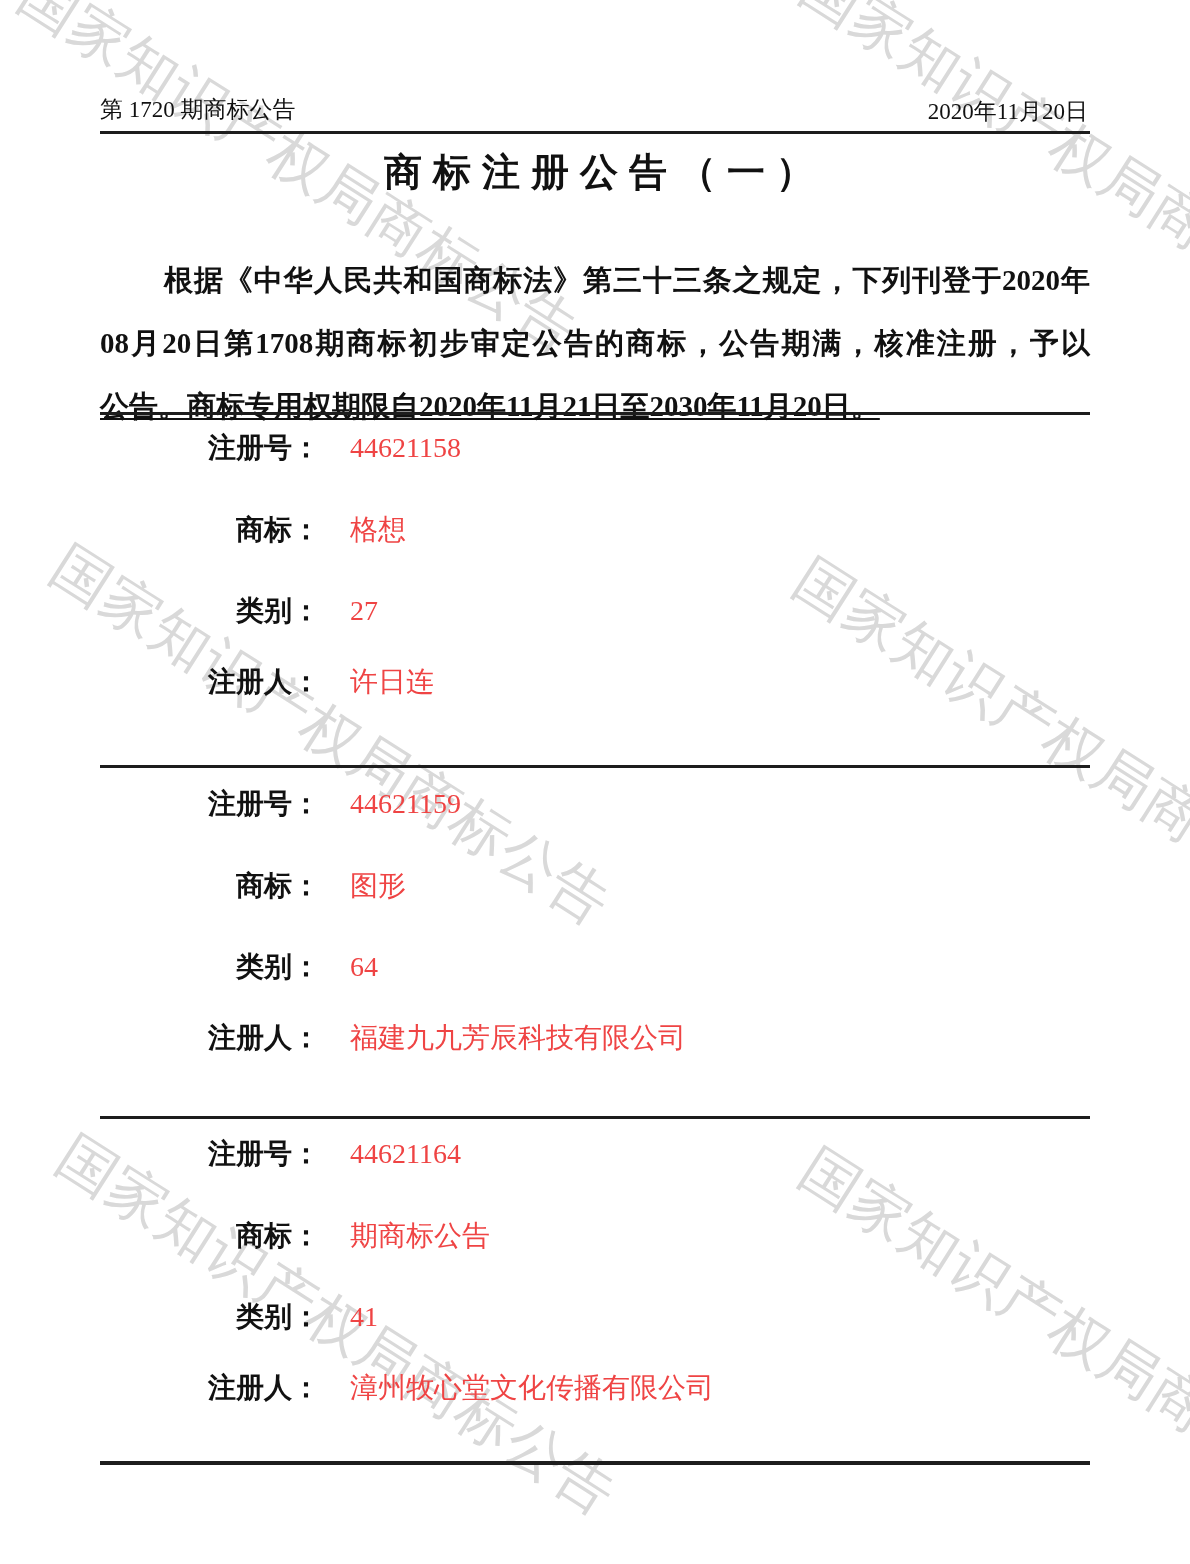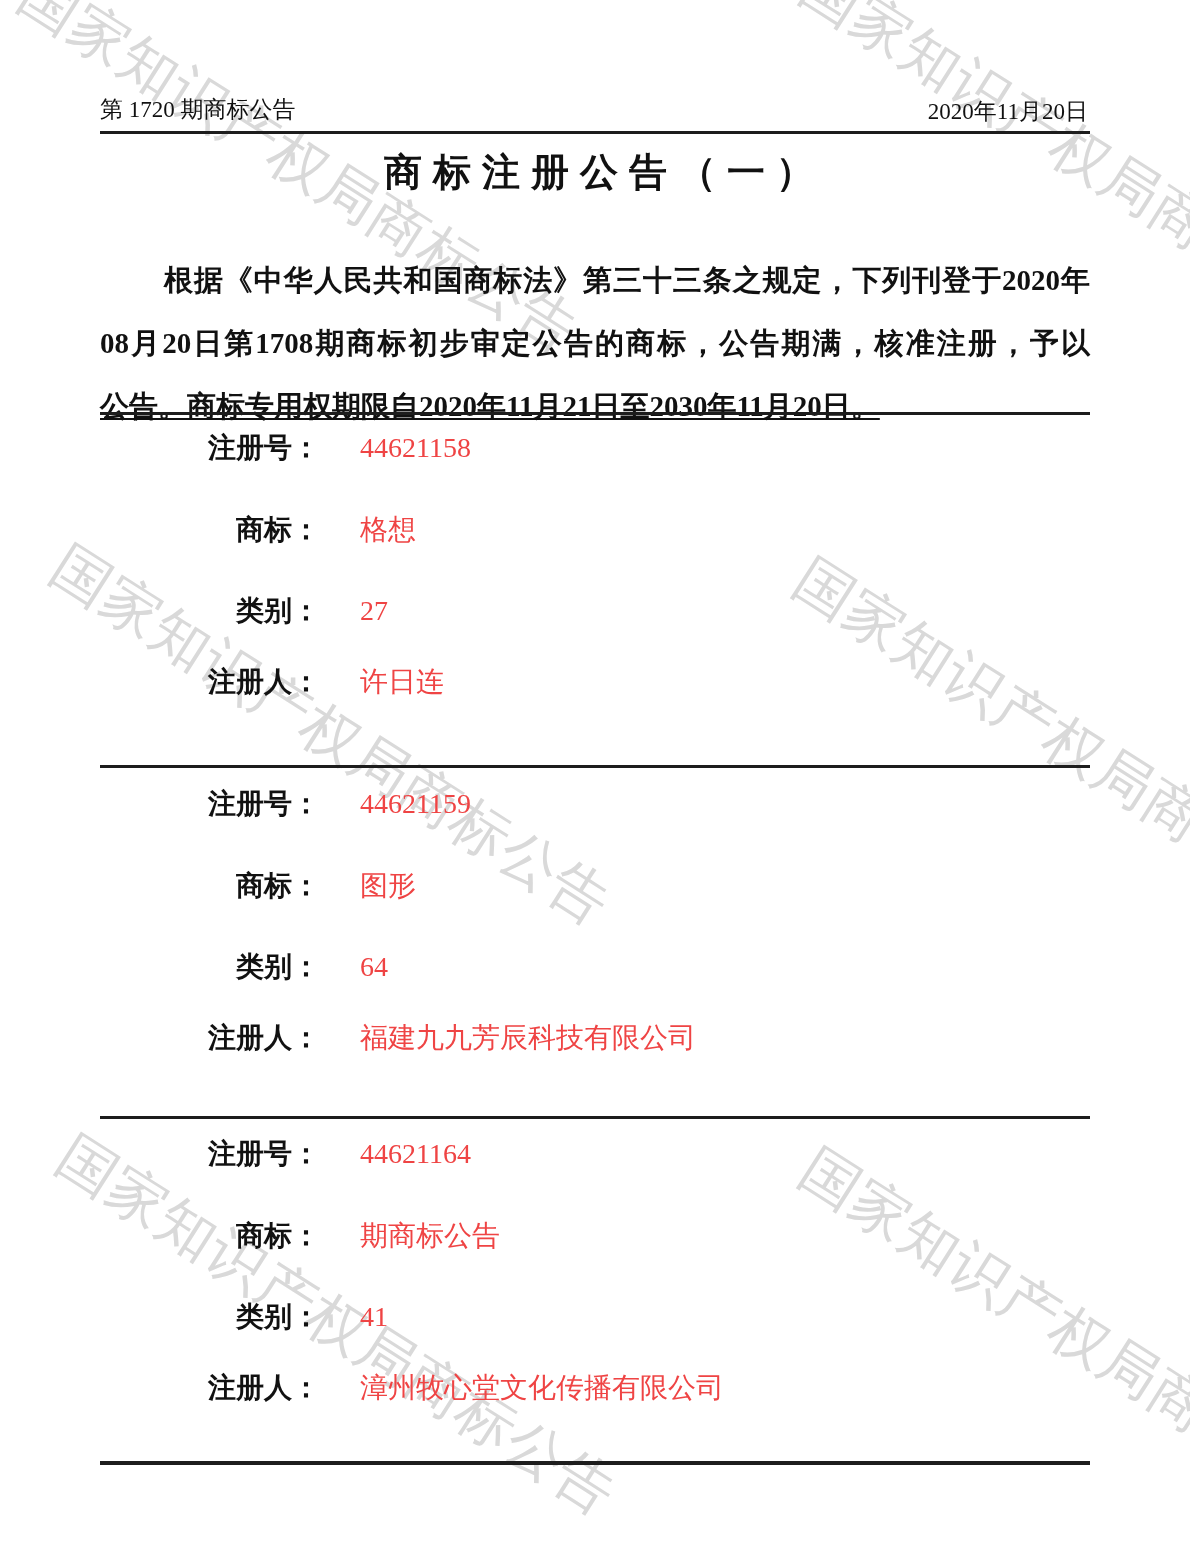--- a/index.html
+++ b/index.html
@@ -114,7 +114,6 @@
     display: flex;
     align-items: flex-start;
     line-height: 34px;
-    gap: 10px;
   }
   .row-1 { top: 0; }
   .row-2 { top: 82px; }

